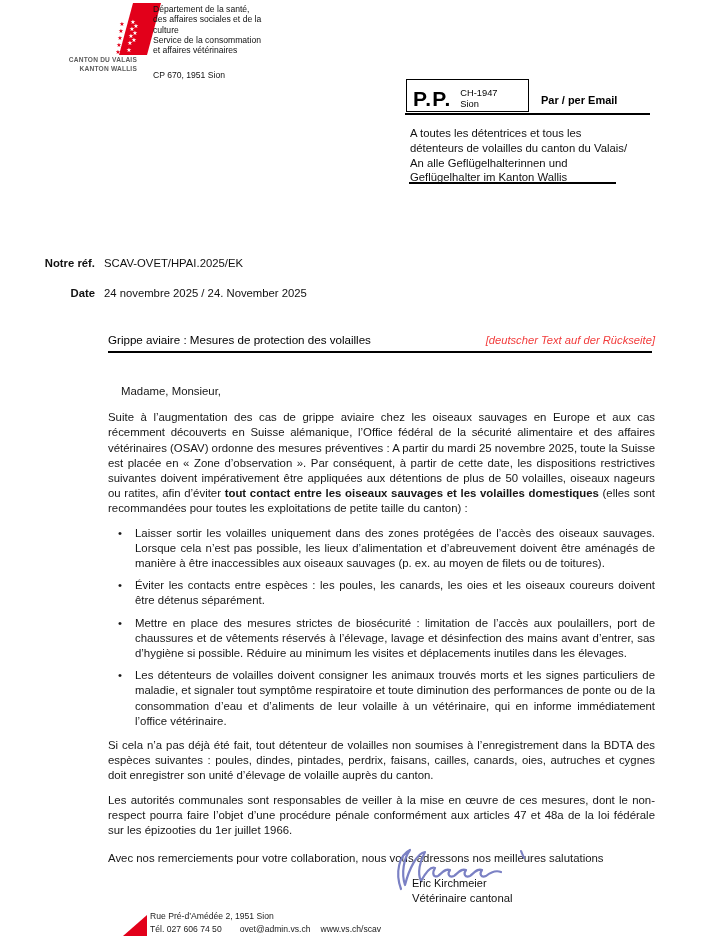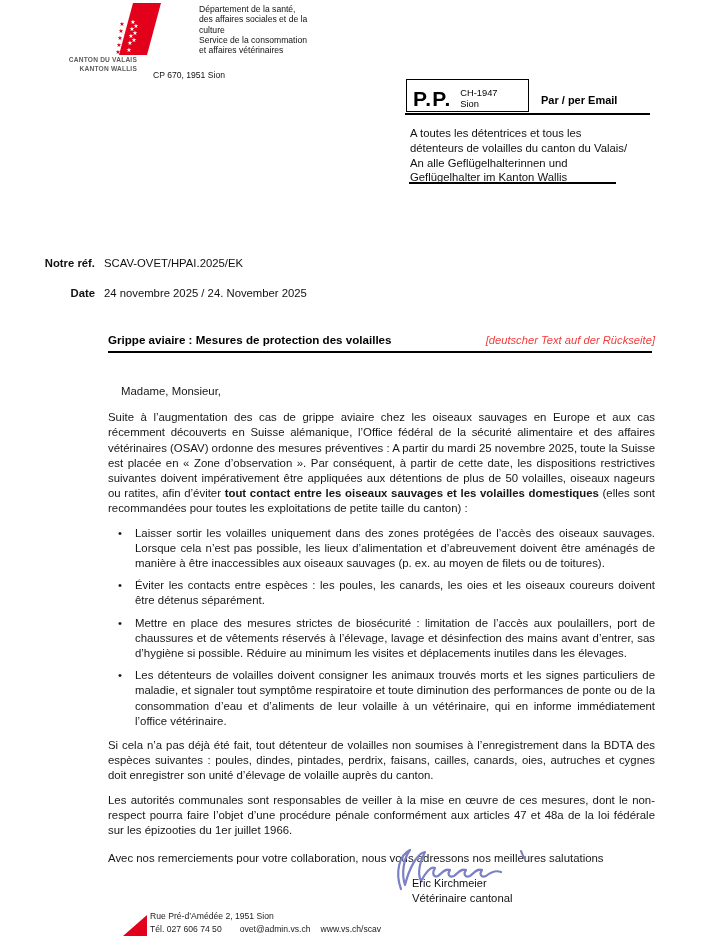--- a/index.html
+++ b/index.html
@@ -23,7 +23,7 @@
   }
   .dept-block {
     position: absolute; left: 153px; top: 4px;
-    font-size: 8.6px; line-height: 10.3px; color: #111; margin-left: 46px;
+    font-size: 8.6px; line-height: 10.3px; color: #111;
   }
   .cp-line {
     position: absolute; left: 153px; top: 70px;

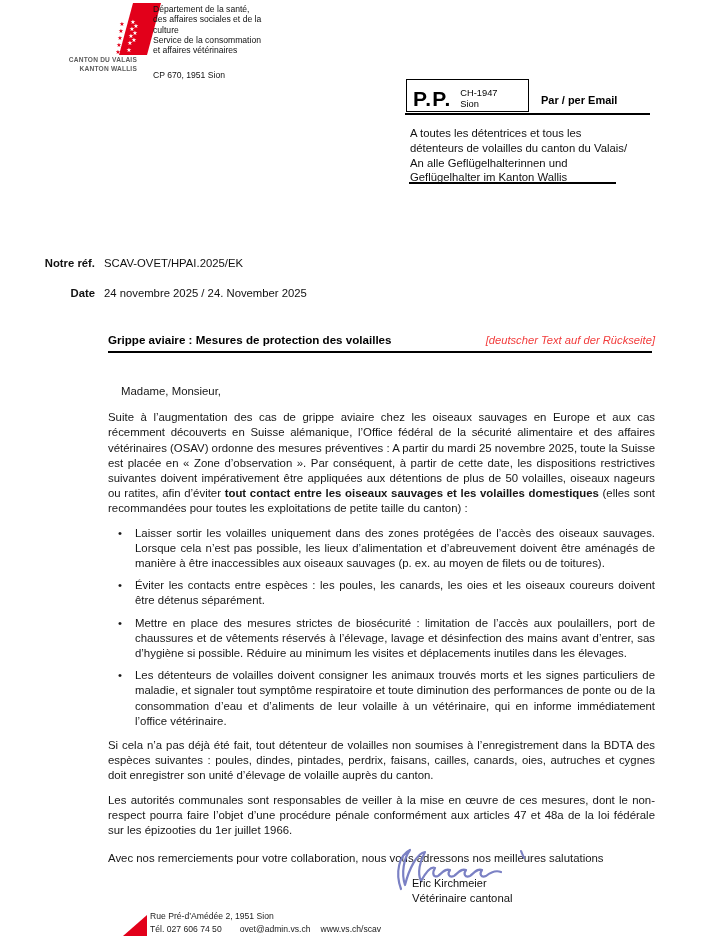--- a/index.html
+++ b/index.html
@@ -63,7 +63,7 @@
     position: absolute; left: 108px; top: 333px; width: 547px;
     display: flex; justify-content: space-between; align-items: baseline;
   }
-  .subject-title { font-size: 11.6px; font-weight: bold; color: #000; }
+  .subject-title { font-size: 11.6px; font-weight: normal; color: #000; }
   .subject-note  { font-size: 11.2px; font-style: italic; }
   .subject-rule  { position: absolute; left: 108px; top: 351px; width: 544px; height: 2px; background: #000; }
 

